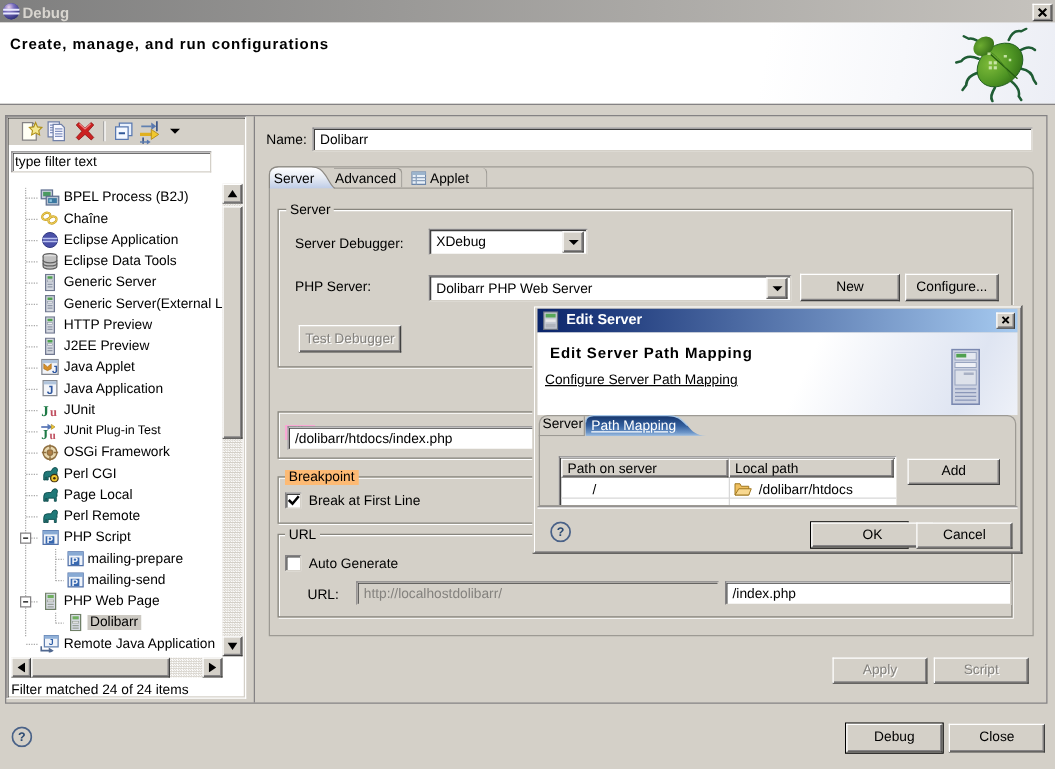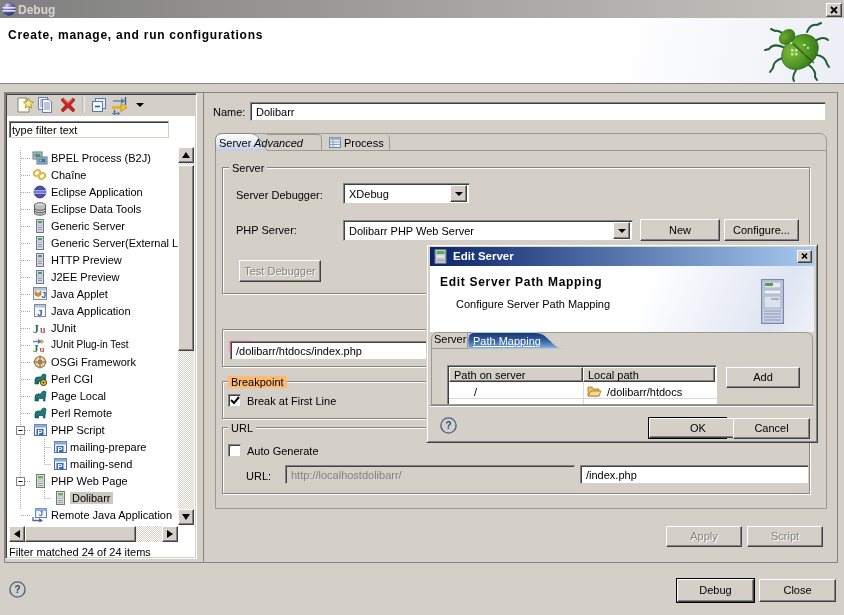--- a/index.html
+++ b/index.html
@@ -439,7 +439,7 @@
 <div class="abs" style="left:219px;top:137px;font-size:11px;">Server</div>
 
 <div class="abs" style="left:267px;top:134px;width:55px;height:16px;border-top:1px solid #9d9a94;border-right:1px solid #9d9a94;border-radius:0 5px 0 0;"></div>
-<div class="abs" style="left:254px;top:137px;font-size:11px;font-style:italic;">Advanced</div>
+<div class="abs" style="left:268px;top:137px;font-size:11px;">Advanced</div>
 
 <div class="abs" style="left:322px;top:134px;width:68px;height:16px;border-right:1px solid #9d9a94;border-radius:0 5px 0 0;"></div>
 <div class="abs" style="left:329px;top:137px;width:12px;height:11px;">

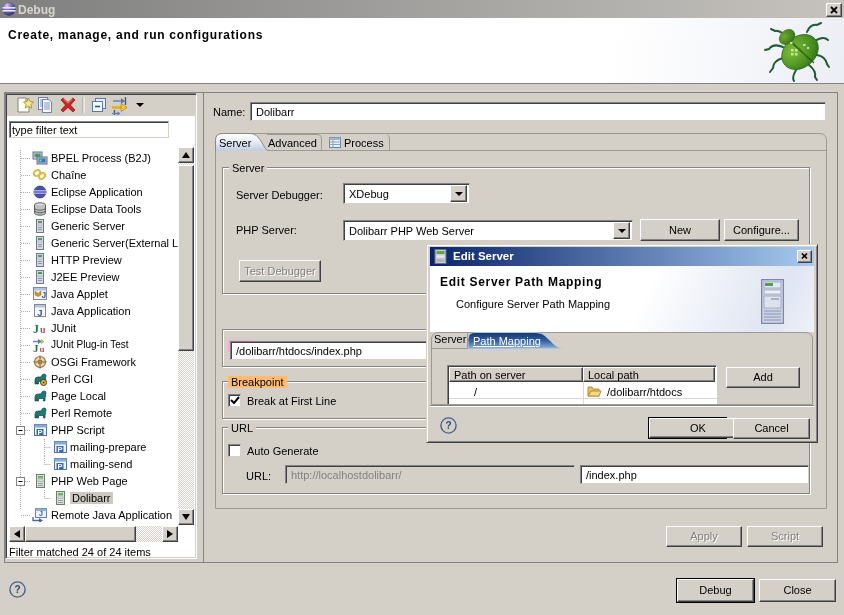--- a/index.html
+++ b/index.html
@@ -451,7 +451,7 @@
       <line x1="4" y1="3" x2="4" y2="10.5" stroke="#8aa0bc"></line>
     </svg>
 </div>
-<div class="abs" style="left:344px;top:137px;font-size:11px;">Process</div>
+<div class="abs" style="left:344px;top:137px;font-size:11px;">Applet</div>
 
 <div class="abs" style="left:267px;top:150px;width:560px;height:1px;background:#9d9a94;"></div>
 

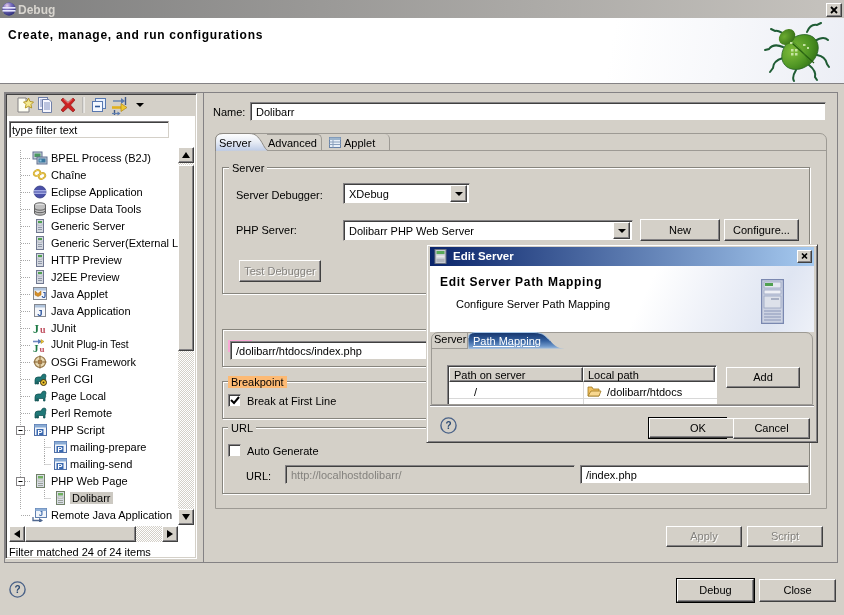--- a/index.html
+++ b/index.html
@@ -529,7 +529,7 @@
 
 <div class="abs" style="left:430px;top:266px;width:384px;height:66px;background:linear-gradient(115deg,#ffffff 55%,#eef1f8 72%,#dfe5f2 88%,#eef1f8 100%);"></div>
 <div class="abs" style="left:440px;top:275px;font-weight:bold;font-size:12px;letter-spacing:0.7px;">Edit Server Path Mapping</div>
-<div class="abs" style="left:456px;top:298px;font-size:11px;">Configure Server Path Mapping</div>
+<div class="abs" style="left:436px;top:298px;font-size:11px;text-decoration:underline;">Configure Server Path Mapping</div>
 
 <div class="abs" style="left:761px;top:279px;width:23px;height:45px;">
   <svg width="23" height="45" viewBox="0 0 23 45">

